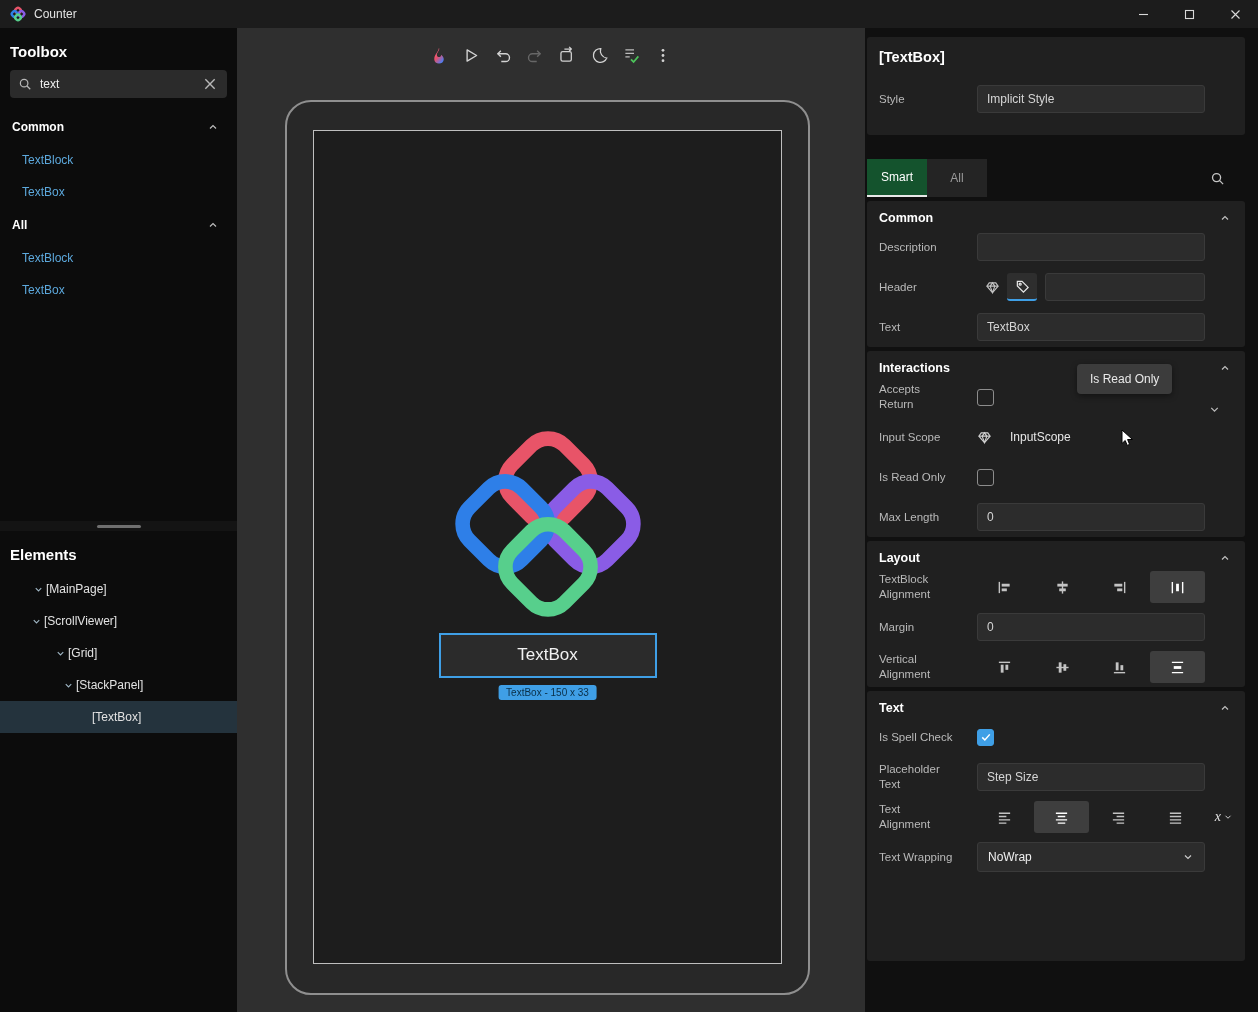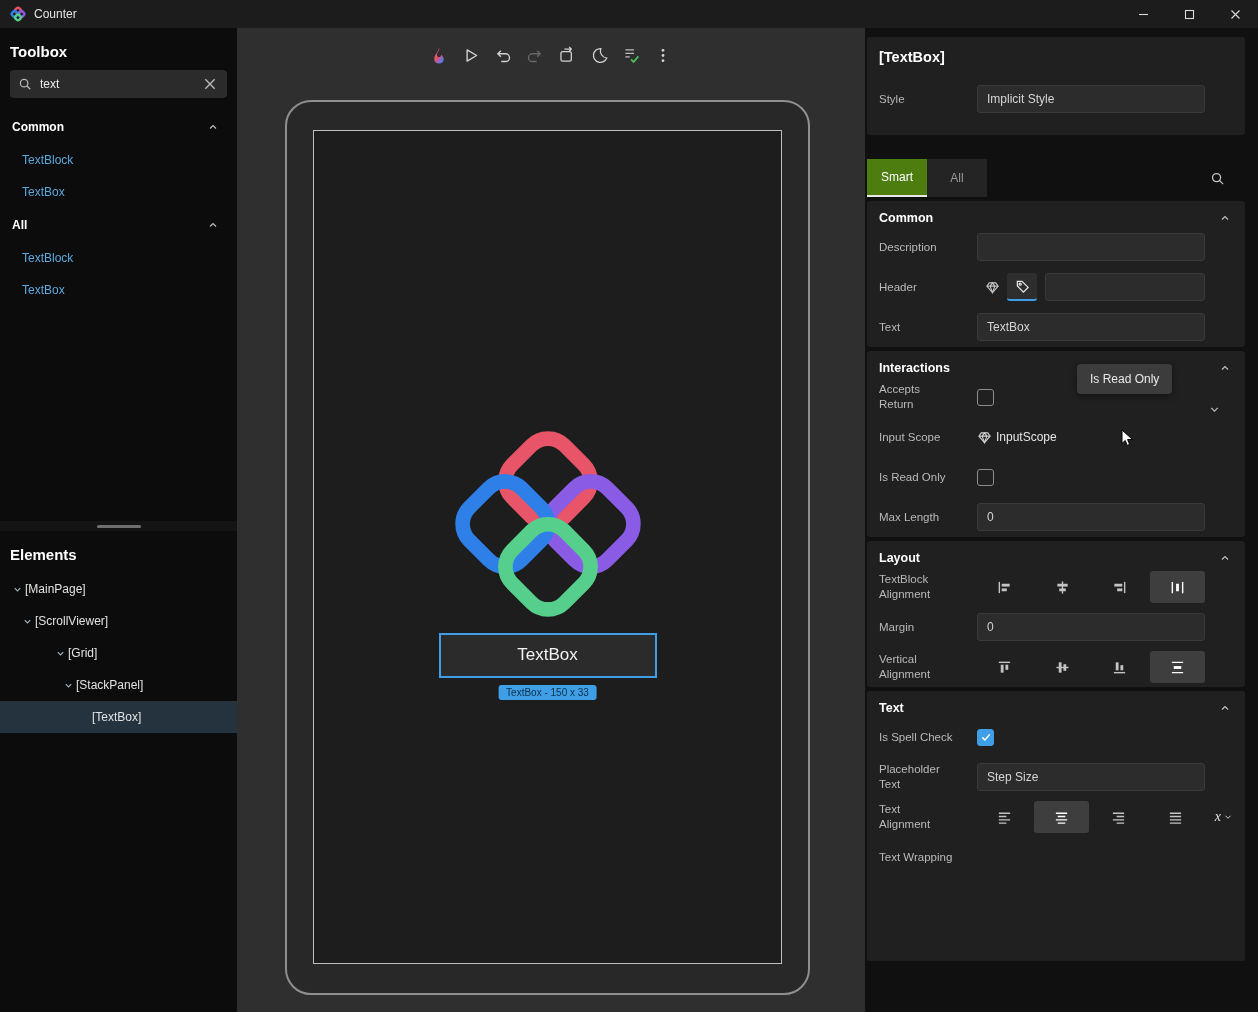--- a/index.html
+++ b/index.html
@@ -61,7 +61,7 @@
   .rp-input { width:228px; height:28px; background:#2c2c2c; border:1px solid #3a3a3a; border-radius:3px; color:#d5d5d5; font-size:12px; padding:0 9px; font-family:"Liberation Sans",sans-serif; outline:none; }
   .tabstrip { margin-top:24px; height:38px; display:flex; align-items:flex-end; }
   .tab { width:60px; height:38px; background:#242424; border:none; color:#9a9a9a; font-size:12px; cursor:pointer; font-family:"Liberation Sans",sans-serif; }
-  .tab.active { background:#4d7c0f; color:#fff; border-bottom:2px solid #e8e8e8; }
+  .tab.active { background:#14532d; color:#fff; border-bottom:2px solid #e8e8e8; }
   .tab-search { margin-left:auto; margin-right:20px; background:none; border:none; color:#c5c5c5; display:flex; cursor:pointer; align-self:center; }
   .tab-search svg { width:15px; height:15px; }
   .sec-card { margin-top:4px; position:relative; }

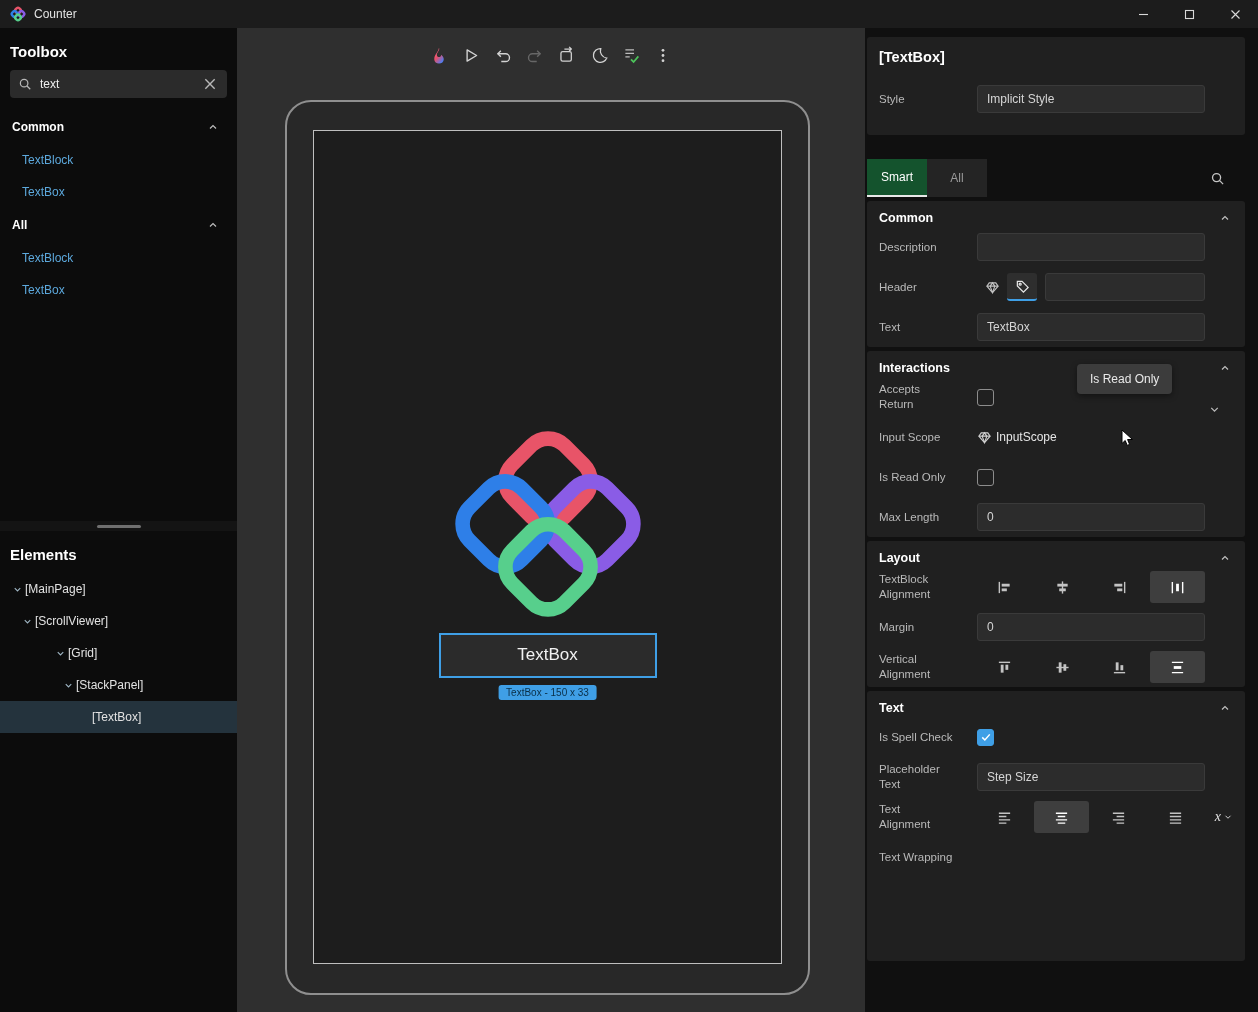--- a/index.html
+++ b/index.html
@@ -75,7 +75,7 @@
   .icon-btn { width:30px; height:28px; background:transparent; border:none; color:#c2c2c2; display:flex; align-items:center; justify-content:center; cursor:pointer; border-radius:3px; }
   .icon-btn svg { width:15px; height:15px; }
   .icon-btn.selected { background:#2e2e2e; border-bottom:2px solid var(--accent,#3f9fe6); color:#e8e8e8; }
-  .scope-val { display:flex; align-items:center; gap:4px; color:#e6e6e6; font-size:12px; }
+  .scope-val { display:flex; align-items:center; gap:18px; color:#e6e6e6; font-size:12px; }
   .scope-val svg { width:15px; height:15px; color:#cfcfcf; }
   .align-group { display:flex; gap:2px; width:228px; }
   .align-btn { flex:1; height:32px; background:transparent; border:none; border-radius:3px; color:#c3c3c3; display:flex; align-items:center; justify-content:center; cursor:pointer; }

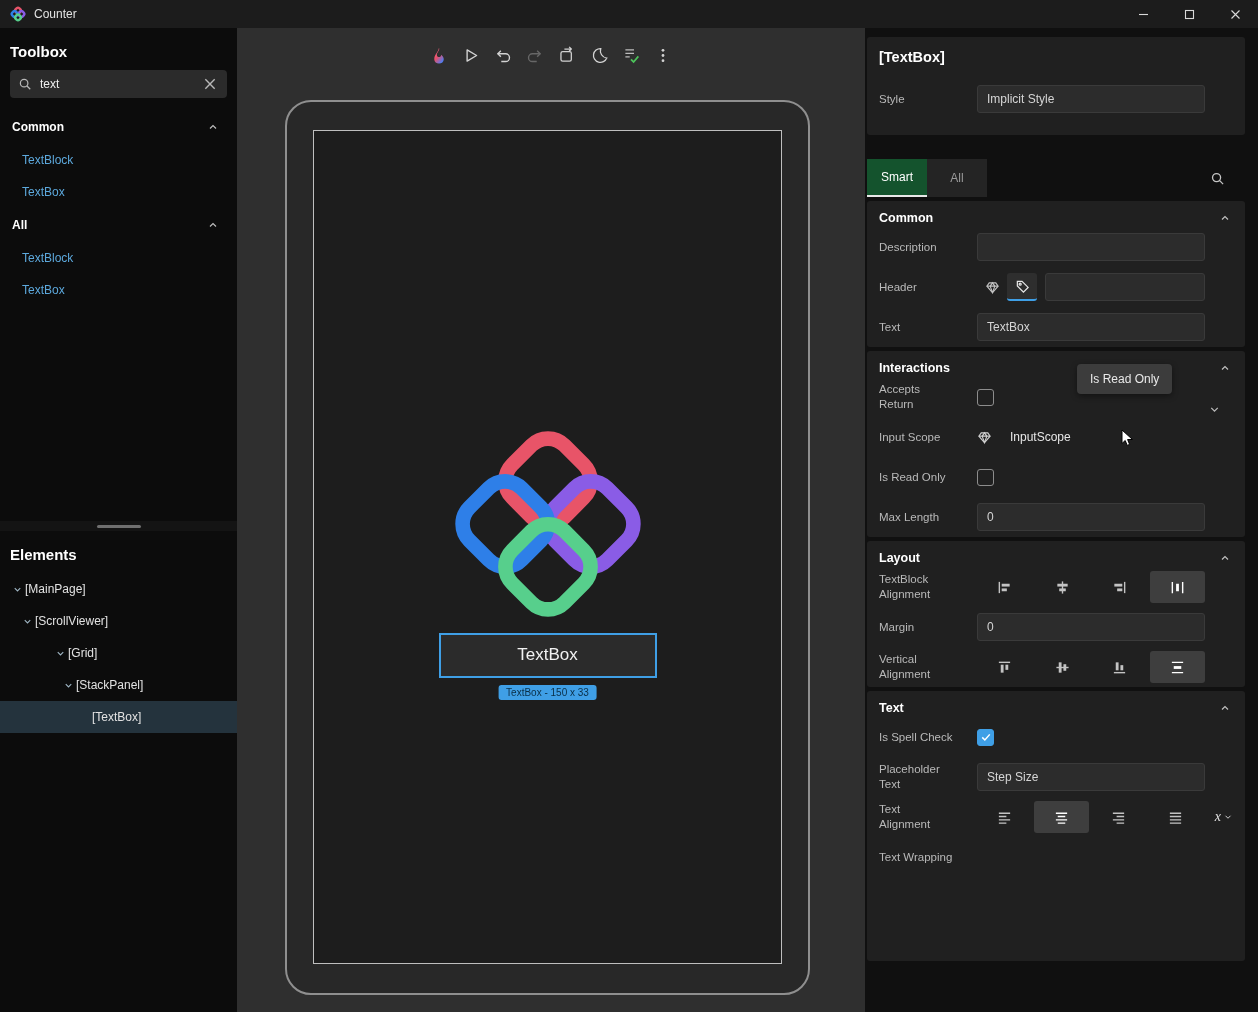--- a/index.html
+++ b/index.html
@@ -180,7 +180,7 @@
     <div class="elements-pane">
       <div class="pane-title">Elements</div>
 
-      <div class="tree-row" style="padding-left:9px">
+      <div class="tree-row" style="padding-left:30px">
         <span class="twisty">
             <svg viewBox="0 0 16 16">
               <polyline points="4,6 8,10 12,6" fill="none" stroke="currentColor" stroke-width="1.6"></polyline>

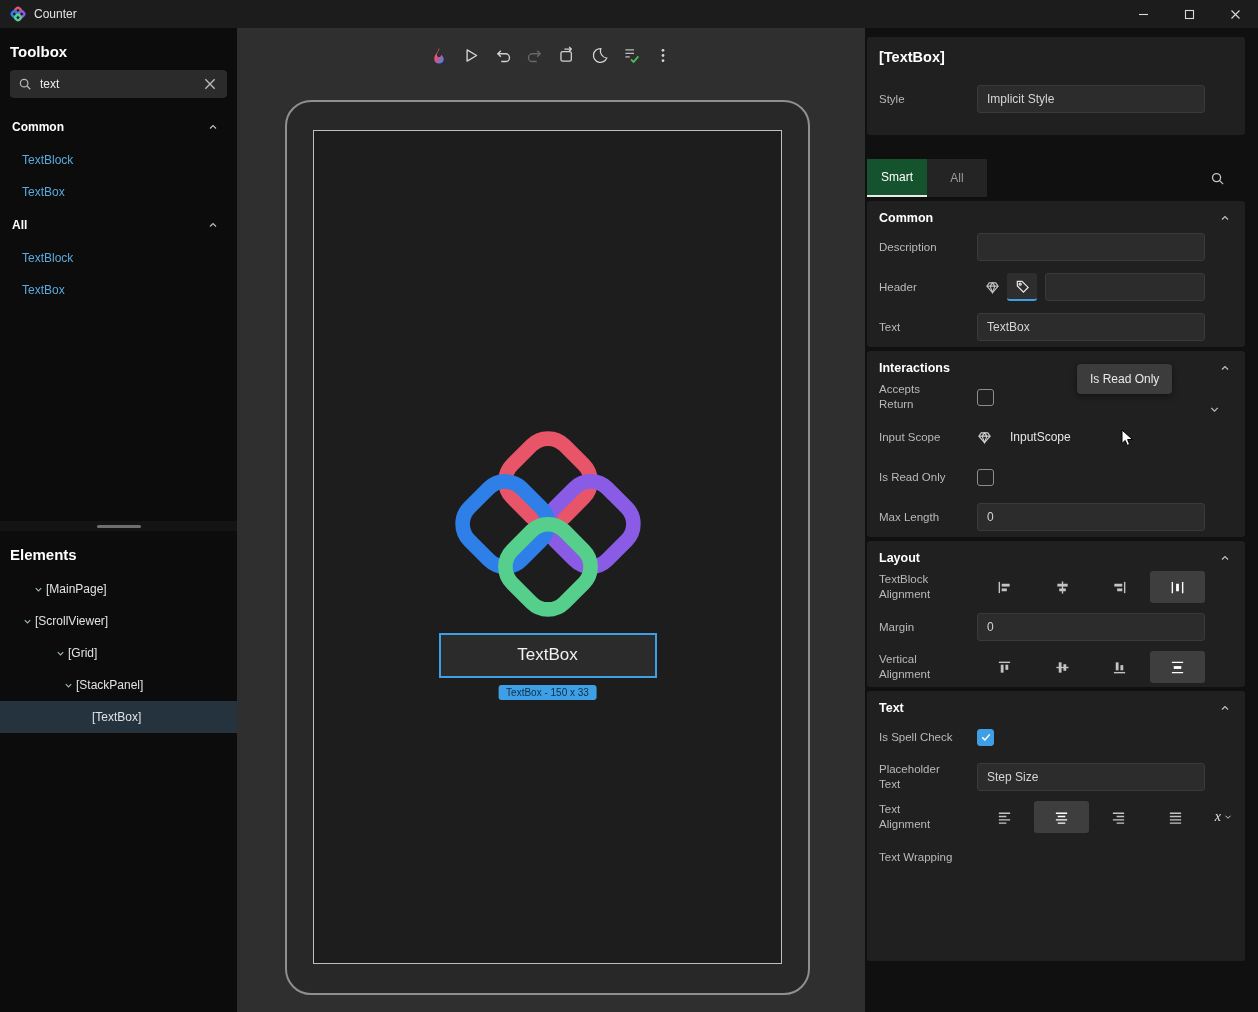--- a/index.html
+++ b/index.html
@@ -188,7 +188,7 @@
           </span>
         <span>[MainPage]</span>
       </div>
-      <div class="tree-row" style="padding-left:19px">
+      <div class="tree-row" style="padding-left:28px">
         <span class="twisty">
             <svg viewBox="0 0 16 16">
               <polyline points="4,6 8,10 12,6" fill="none" stroke="currentColor" stroke-width="1.6"></polyline>

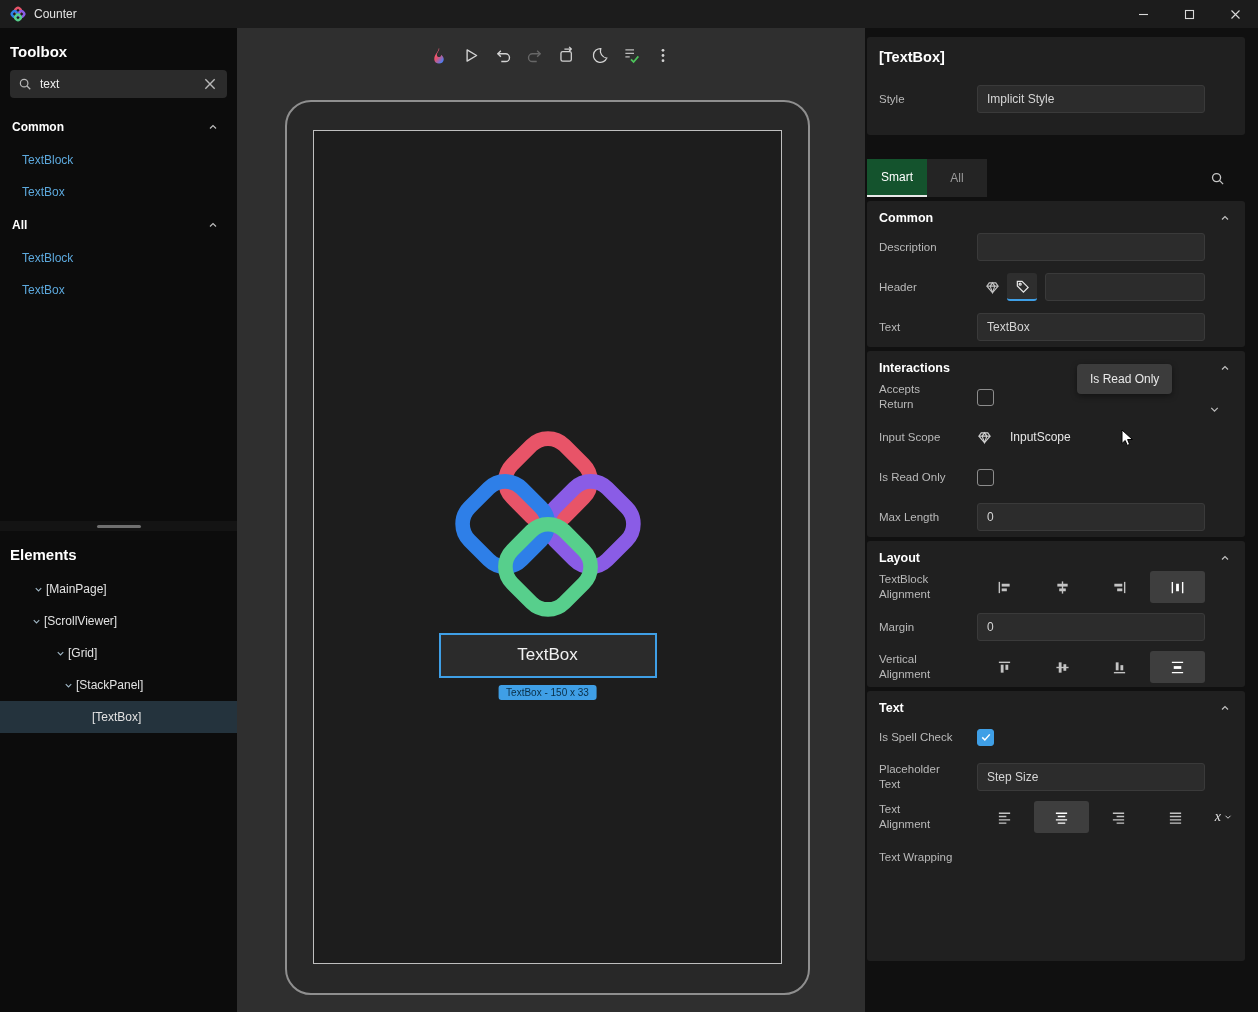--- a/index.html
+++ b/index.html
@@ -522,6 +522,12 @@
         </div>
         <div class="rp-row">
           <span class="rp-label">Text Wrapping</span>
+          <div class="dropdown">
+            <span class="val">NoWrap</span>
+            <svg viewBox="0 0 16 16">
+                <polyline points="4,6 8,10 12,6" fill="none" stroke="currentColor" stroke-width="1.6"></polyline>
+              </svg>
+          </div>
         </div>
       </div>
 

